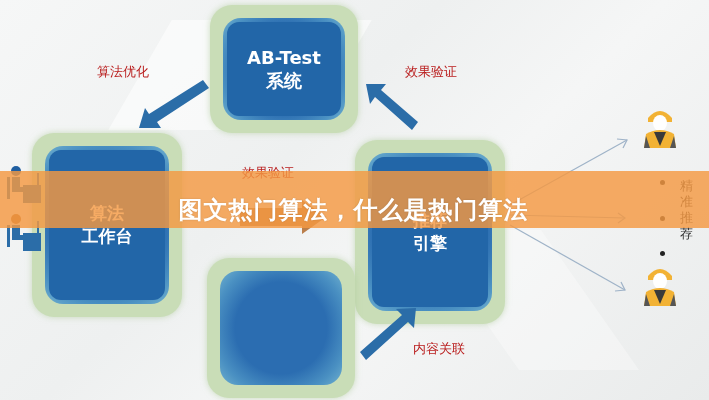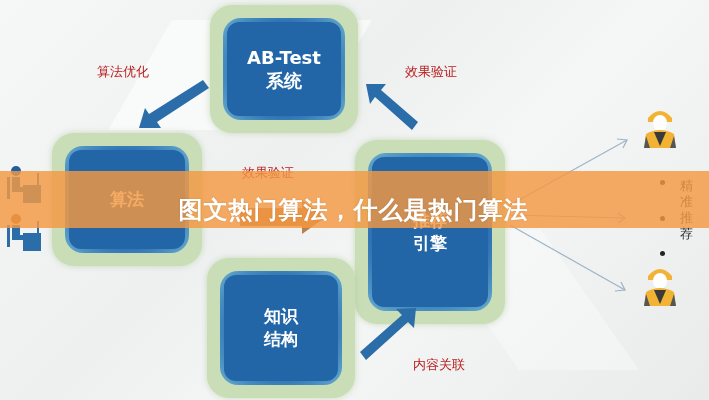--- a/index.html
+++ b/index.html
@@ -41,7 +41,7 @@
   </div>
 </div>
 
-<div class="box" style="left:52px;top:133px;width:150px;height:133px;">
+<div class="box" style="left:32px;top:133px;width:150px;height:184px;">
   <div class="mid"></div>
   <div class="inner">
     <span>算法</span>

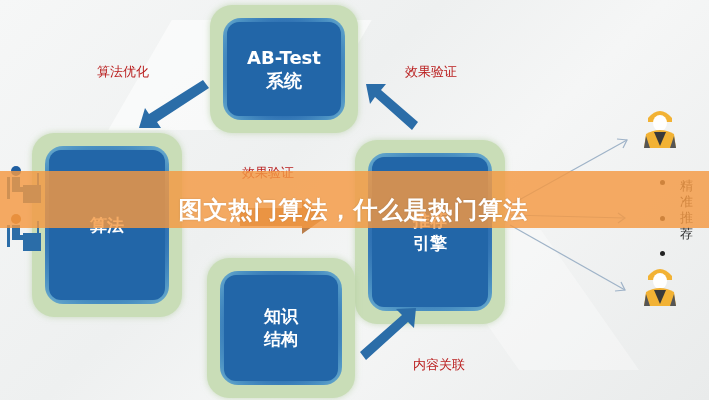--- a/index.html
+++ b/index.html
@@ -45,6 +45,7 @@
   <div class="mid"></div>
   <div class="inner">
     <span>算法</span>
+    <span>工作台</span>
   </div>
 </div>
 

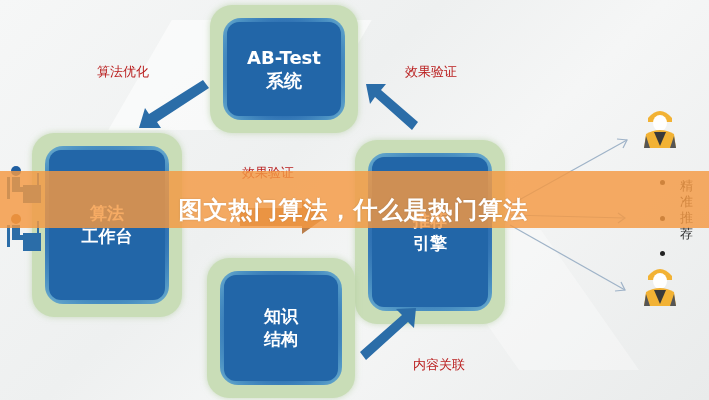--- a/index.html
+++ b/index.html
@@ -59,10 +59,6 @@
 
 <div class="box" style="left:207px;top:258px;width:148px;height:140px;">
   <div class="mid"></div>
-  <div class="inner">
-    <span>知识</span>
-    <span>结构</span>
-  </div>
 </div>
 
 <div class="label" style="left:97px;top:63px;">算法优化</div>

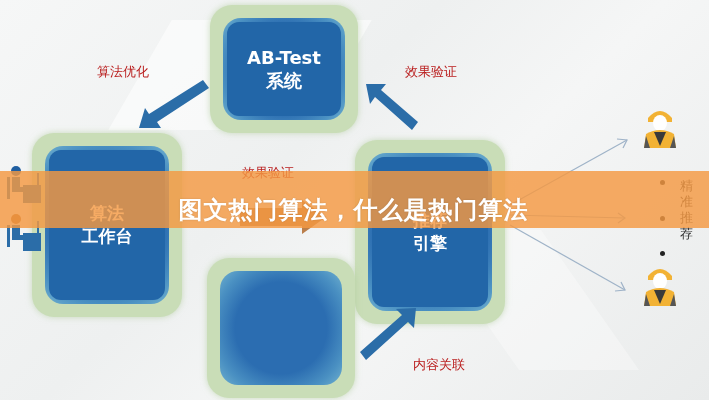--- a/index.html
+++ b/index.html
@@ -64,7 +64,7 @@
 <div class="label" style="left:97px;top:63px;">算法优化</div>
 <div class="label" style="left:405px;top:63px;">效果验证</div>
 <div class="label" style="left:242px;top:164px;">效果验证</div>
-<div class="label" style="left:413px;top:356px;text-align:right;">内容关联</div>
+<div class="label" style="left:413px;top:340px;text-align:right;">内容关联</div>
 
 <svg class="arrow" style="left:135px;top:72px;" width="75" height="60" viewBox="0 0 75 60">
   <polygon points="68,8 74,16 22,50 26,56 4,56 10,36 14,42" fill="#2b6da8"></polygon>

